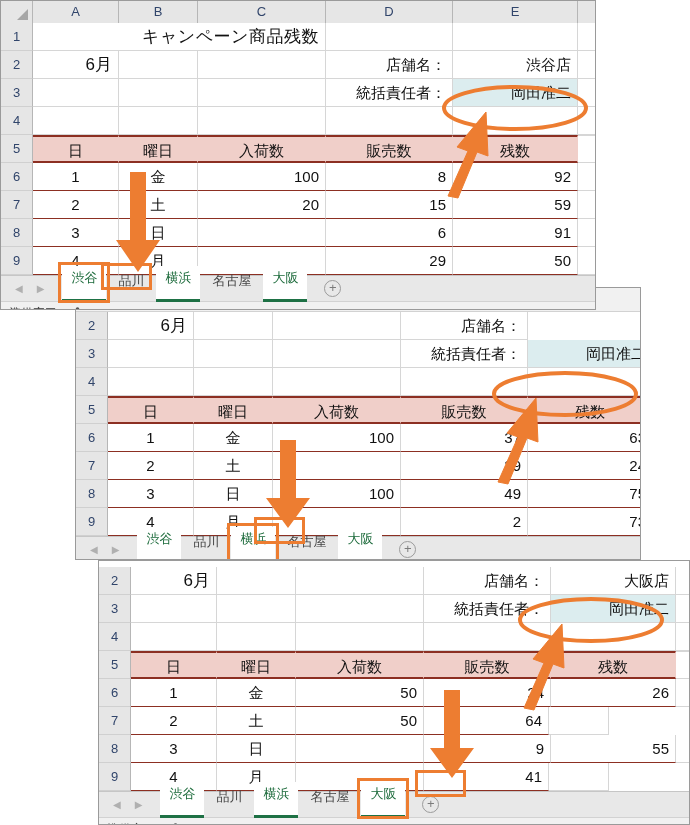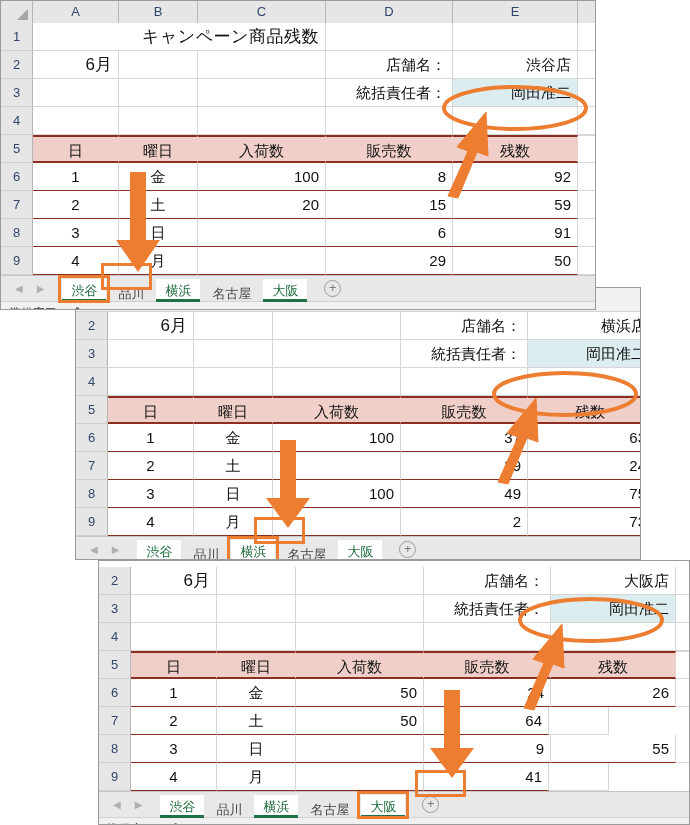--- a/index.html
+++ b/index.html
@@ -106,7 +106,7 @@
   .tab {
     position: relative;
     font-size: 13px;
-    padding: 3px 9px 0;
+    padding: 3px 9px 13px;
     margin-right: 3px;
     color: #444;
     background: transparent;

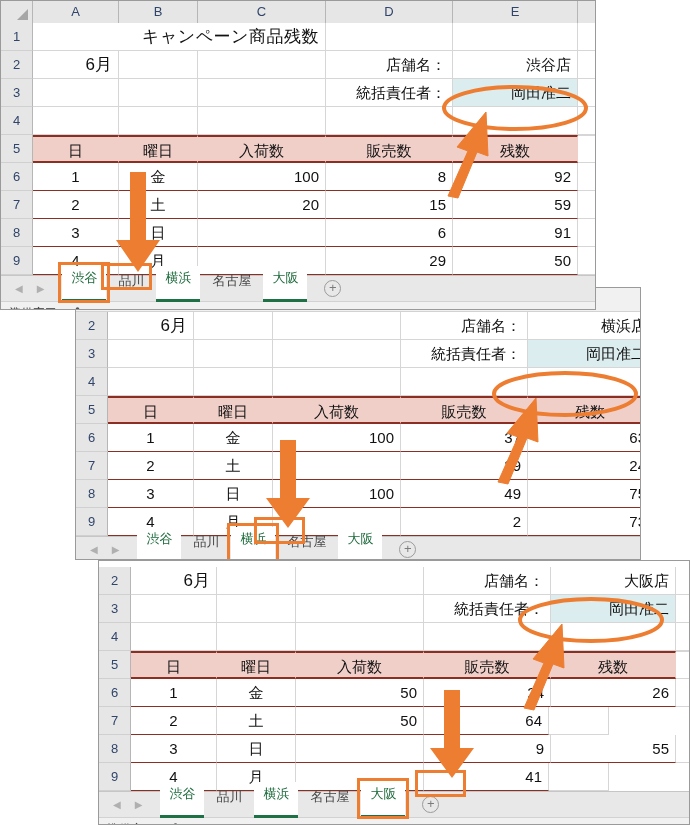--- a/index.html
+++ b/index.html
@@ -321,7 +321,6 @@
       <div class="cell cB"></div>
       <div class="cell cC"></div>
       <div class="cell cD rgt">店舗名：</div>
-      <div class="cell cE lft">横浜店</div>
 
     </div>
 

